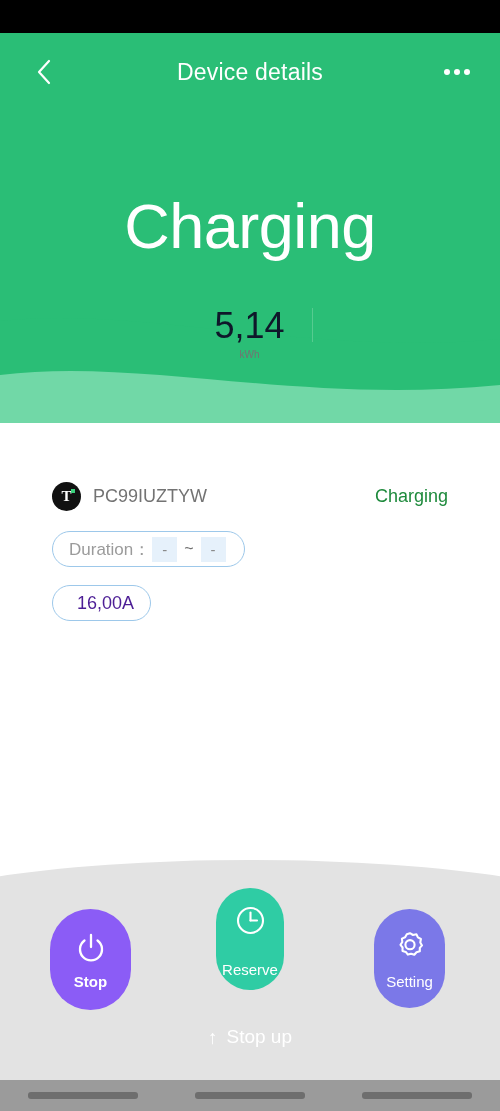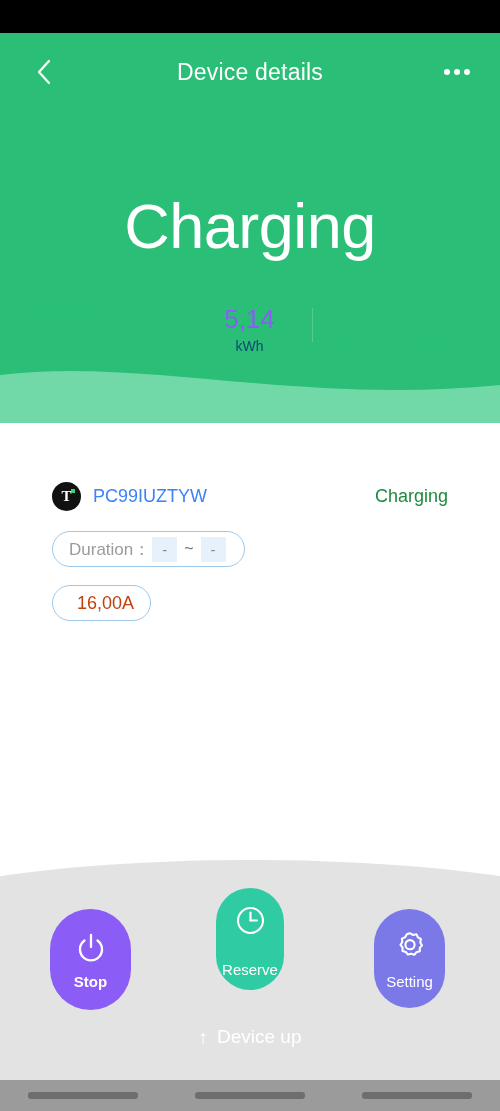--- a/index.html
+++ b/index.html
@@ -59,7 +59,7 @@
   }
   .stat { width:125px; text-align:center; }
   .stat-value {
-    color:#8b5cf6; font-size:26px; font-weight:400; line-height:1.15;
+    color:#0f172a; font-size:36px; font-weight:400; line-height:1.15;
   }
   .stat-label {
     color:#0c4a6e; font-size:14px; font-weight:400; margin-top:3px;

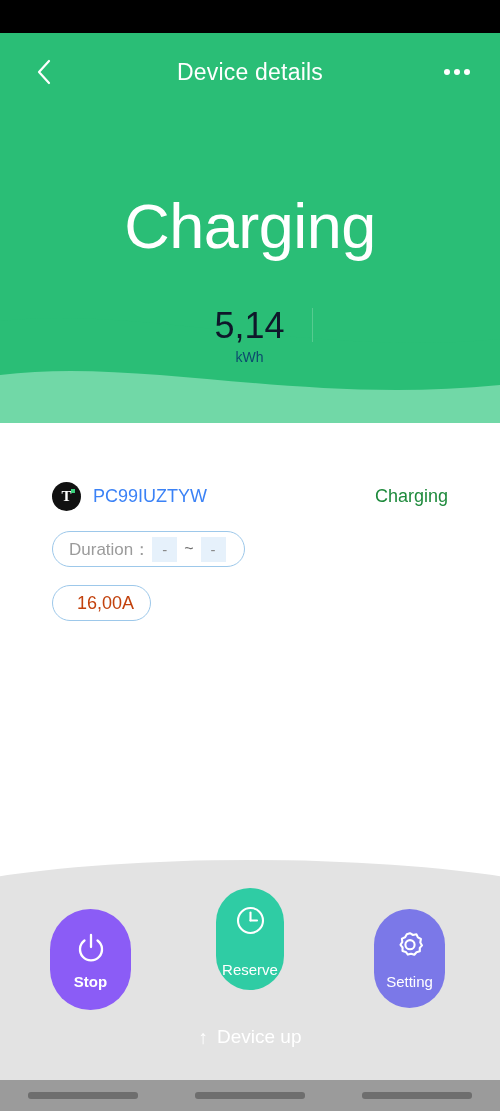--- a/index.html
+++ b/index.html
@@ -62,7 +62,7 @@
     color:#0f172a; font-size:36px; font-weight:400; line-height:1.15;
   }
   .stat-label {
-    color:#0c4a6e; font-size:14px; font-weight:400; margin-top:3px;
+    color:#737373; font-size:10px; font-weight:400; margin-top:3px;
   }
   .stat-div {
     width:1px; height:34px; background:#66CF9A; opacity:.75; margin-top:3px;

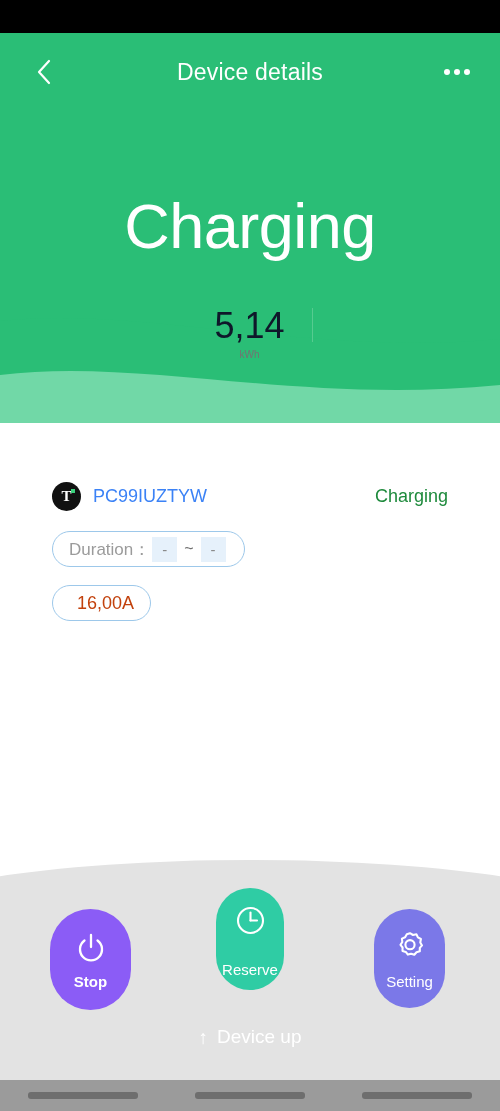--- a/index.html
+++ b/index.html
@@ -88,7 +88,7 @@
   .device-badge .t-dot {
     position:absolute; right:6px; top:7px; width:4px; height:4px; background:#3BD17C;
   }
-  .device-id { color:#3b82f6; font-size:18px; }
+  .device-id { color:#737373; font-size:18px; }
   .device-status { color:#1E8A3C; font-size:18px; }
 
   .chip {

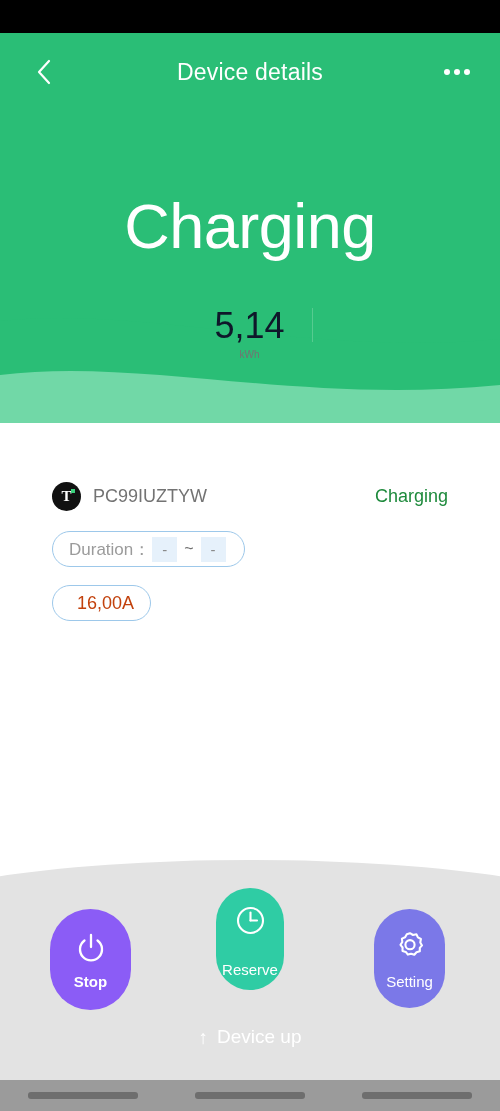--- a/index.html
+++ b/index.html
@@ -107,7 +107,7 @@
     padding:4px 0; margin:0 2px;
   }
   .chip-tilde { color:#6E6E6E; font-size:16px; padding:0 5px; }
-  .chip-value { color:#c2410c; font-size:18px; margin-left:8px; }
+  .chip-value { color:#4c1d95; font-size:18px; margin-left:8px; }
 
   
   .sheet {

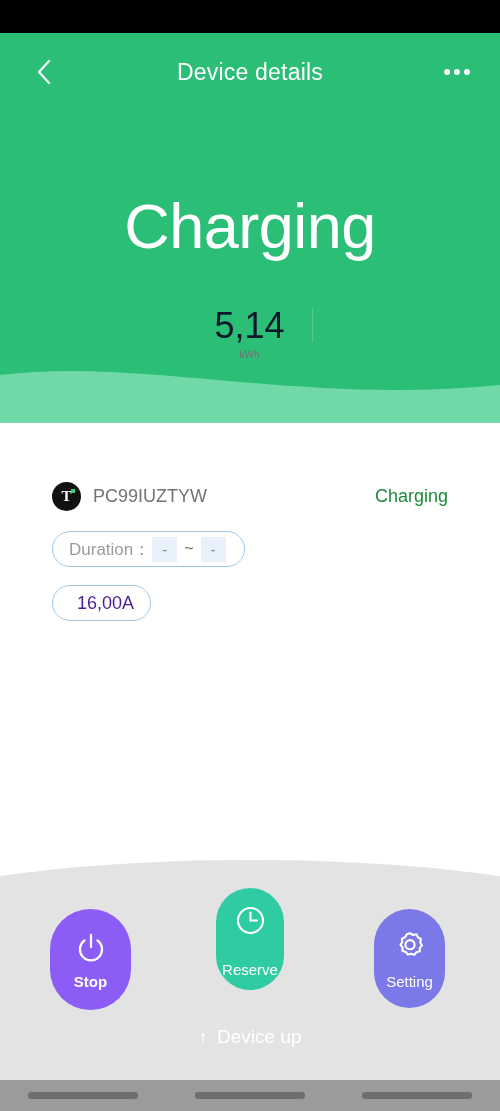--- a/index.html
+++ b/index.html
@@ -225,7 +225,7 @@
 
 <div class="swipe">
   <span class="swipe-arrow">↑</span>
-  <span>Device up</span>
+  <span>Stop up</span>
 </div>
 
 <div class="actions">

